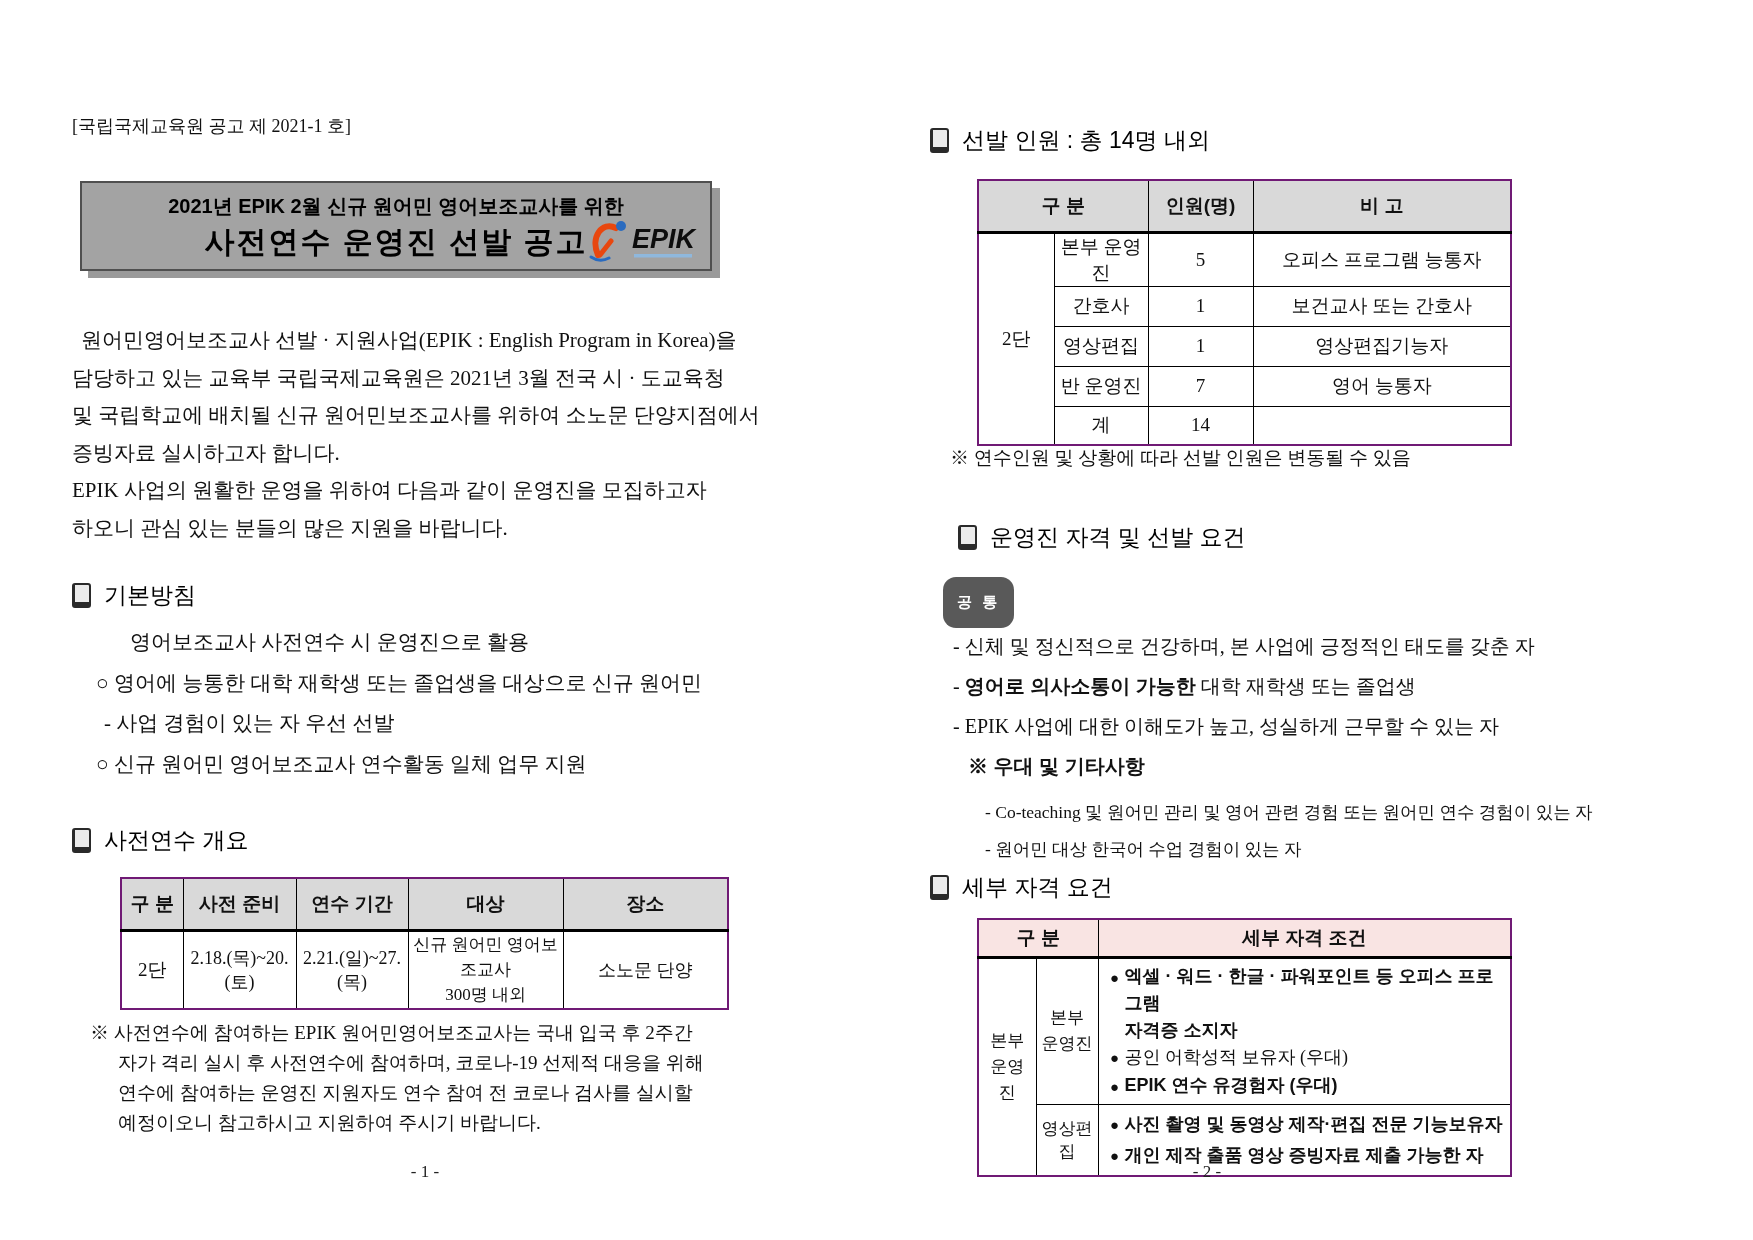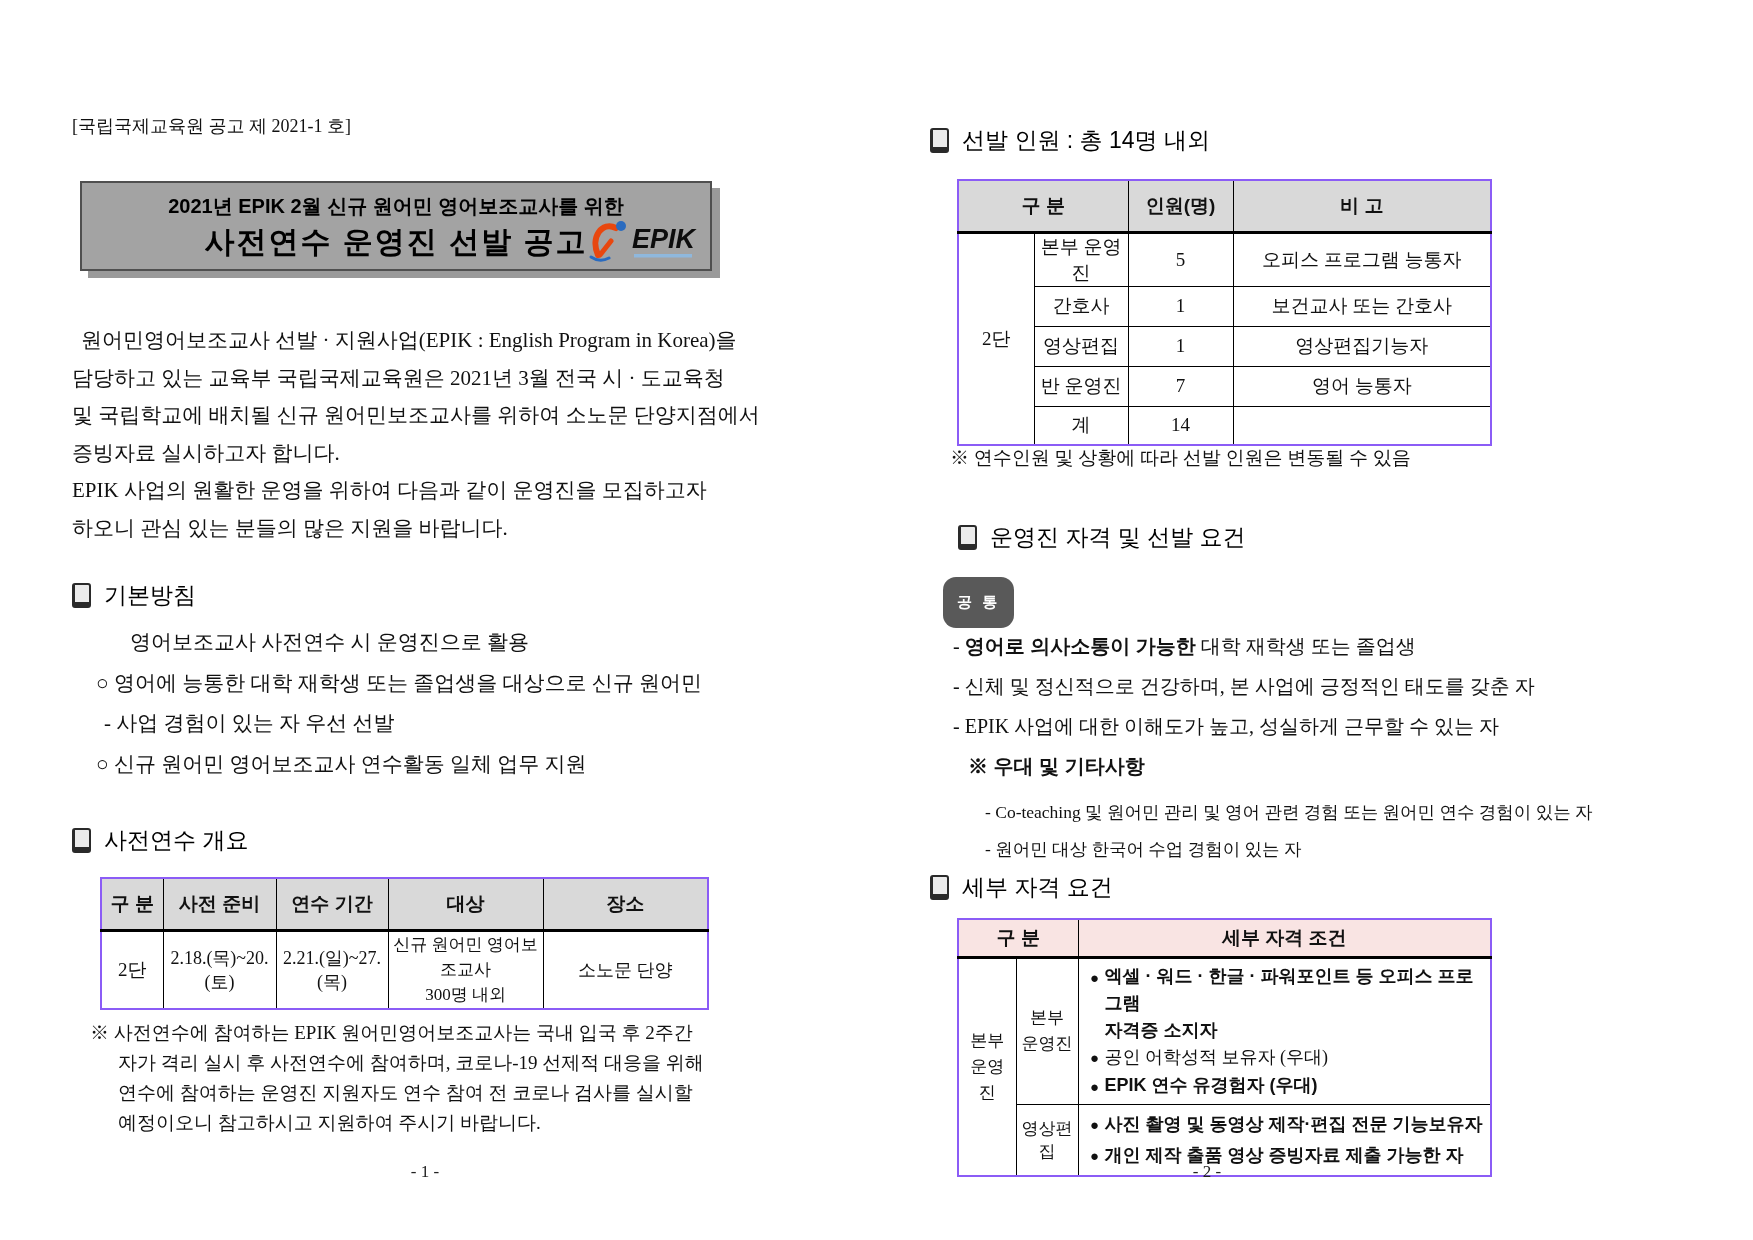--- a/index.html
+++ b/index.html
@@ -32,7 +32,7 @@
   table.doc td,table.doc th{border:1px solid #000;text-align:center;vertical-align:middle;
     font-size:19px;padding:0 4px;overflow:hidden;}
   table.doc th{font-family:"Liberation Sans",sans-serif;font-weight:bold;}
-  table.doc{border:2px solid #8b5cf6;}
+  table.doc{border:2px solid #701a75;margin-left:20px;}
   tr.hdr th{background:#d9d9d9;border-bottom:3px solid #000;}
   tr.hdr.pink th{background:#f9e4e3;}
 

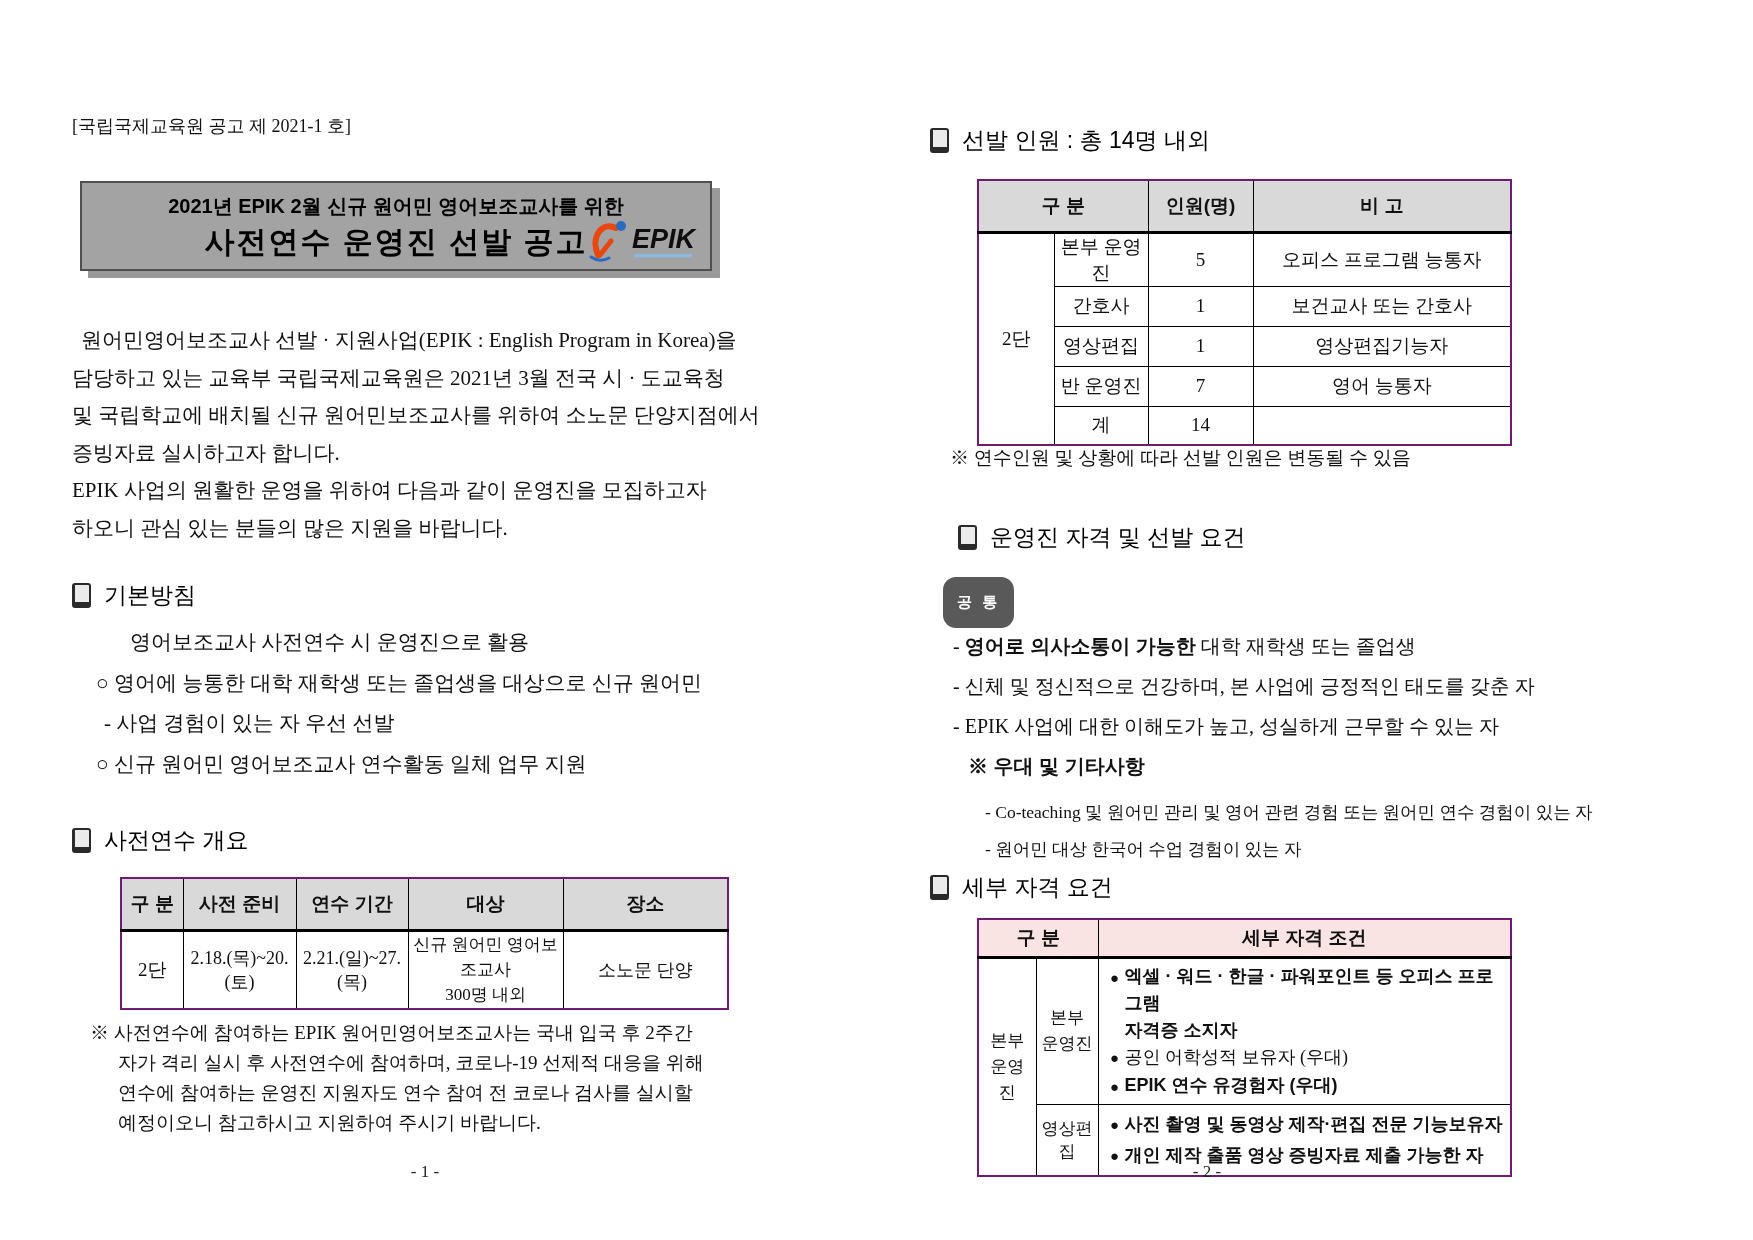--- a/index.html
+++ b/index.html
@@ -187,10 +187,10 @@
   </div>
 
   <div class="abs" style="left:953px;top:626px;font-size:20px;line-height:40px;">
+    <div class="line">- 신체 및 정신적으로 건강하며, 본 사업에 긍정적인 태도를 갖춘 자</div>
     <div class="line">
       <span>- </span><span class="gbold">영어로 의사소통이 가능한</span><span> 대학 재학생 또는 졸업생</span>
     </div>
-    <div class="line">- 신체 및 정신적으로 건강하며, 본 사업에 긍정적인 태도를 갖춘 자</div>
     <div class="line">- EPIK 사업에 대한 이해도가 높고, 성실하게 근무할 수 있는 자</div>
   </div>
 

